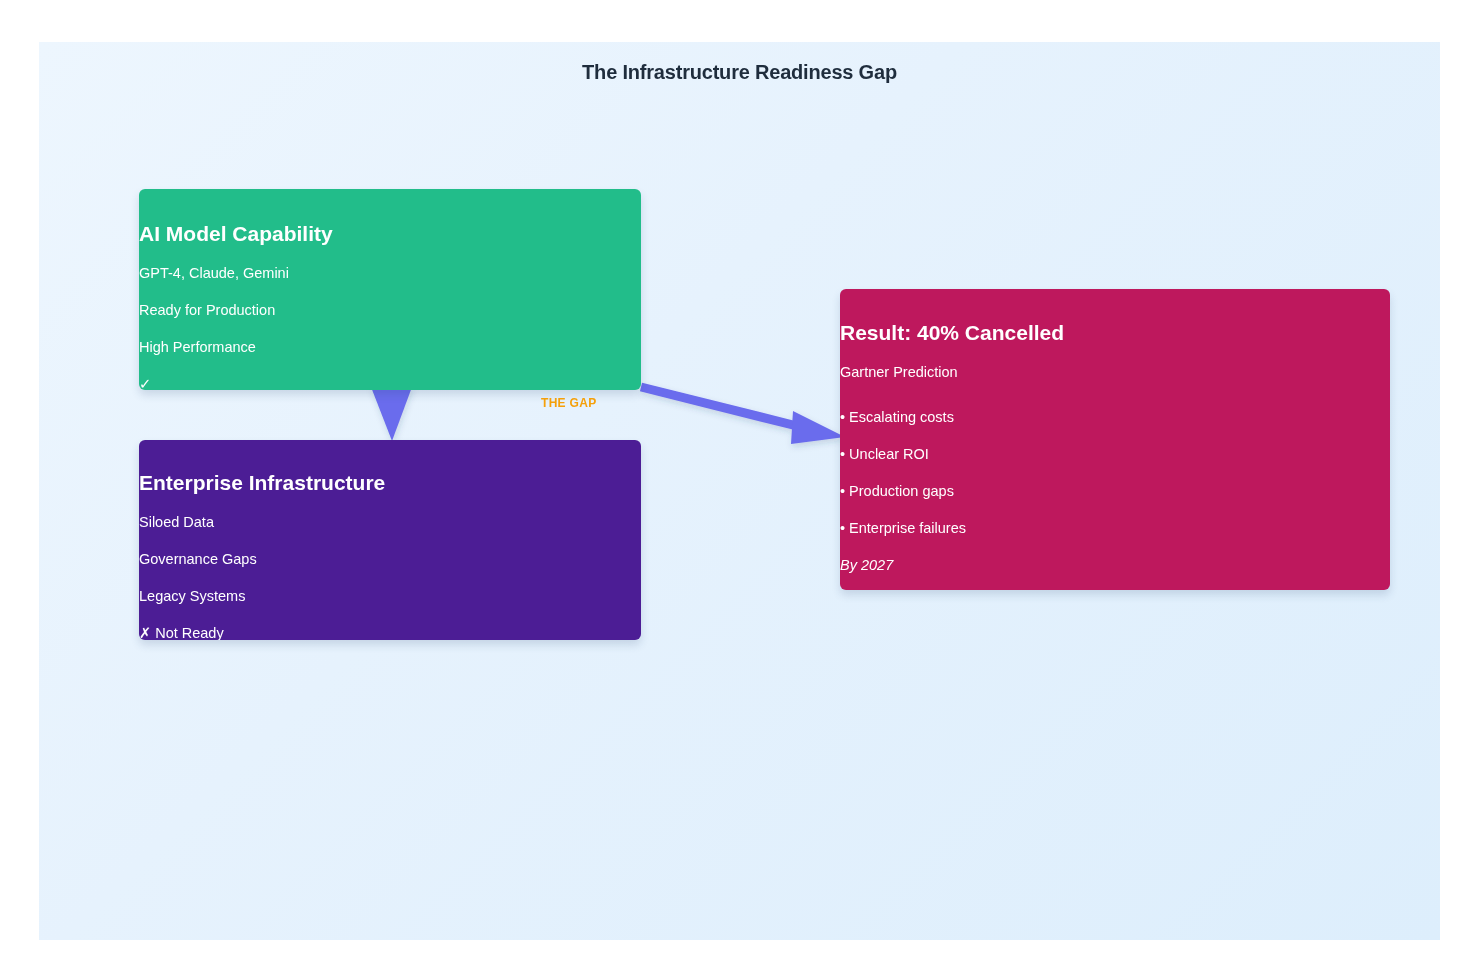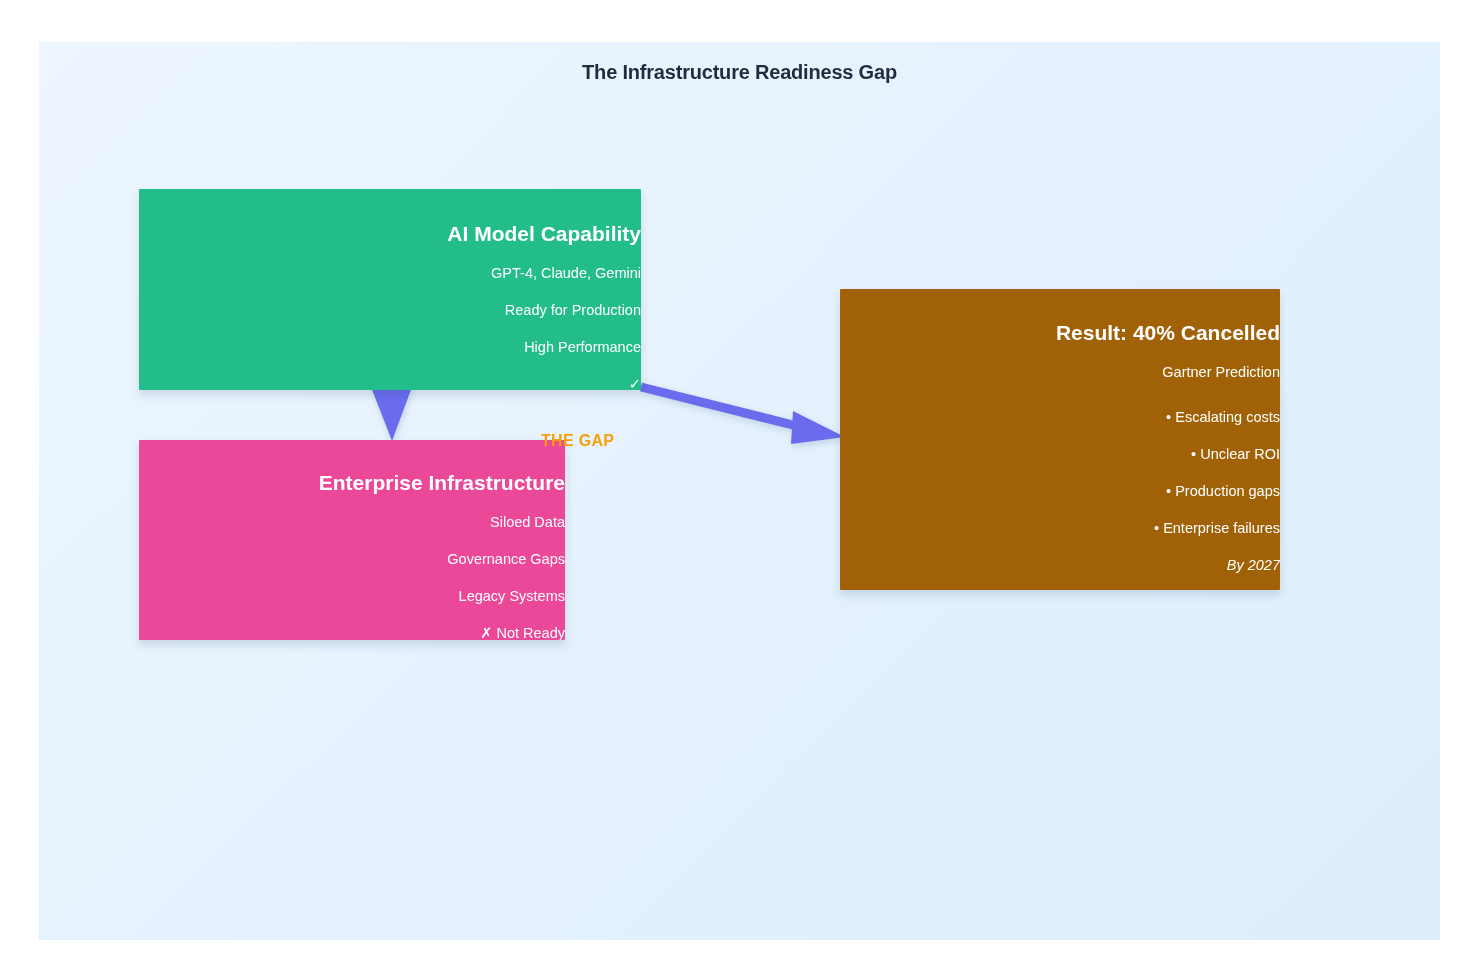--- a/index.html
+++ b/index.html
@@ -48,11 +48,11 @@
   
   .node {
     position: absolute;
-    border-radius: 1px;
+    border-radius: 6px;
     box-sizing: border-box;
     color: #ffffff;
     box-shadow: 0 5px 9px rgba(40, 70, 110, 0.16);
-    text-align: right;
+    text-align: left;
     overflow: hidden;
   }
   .node-title {

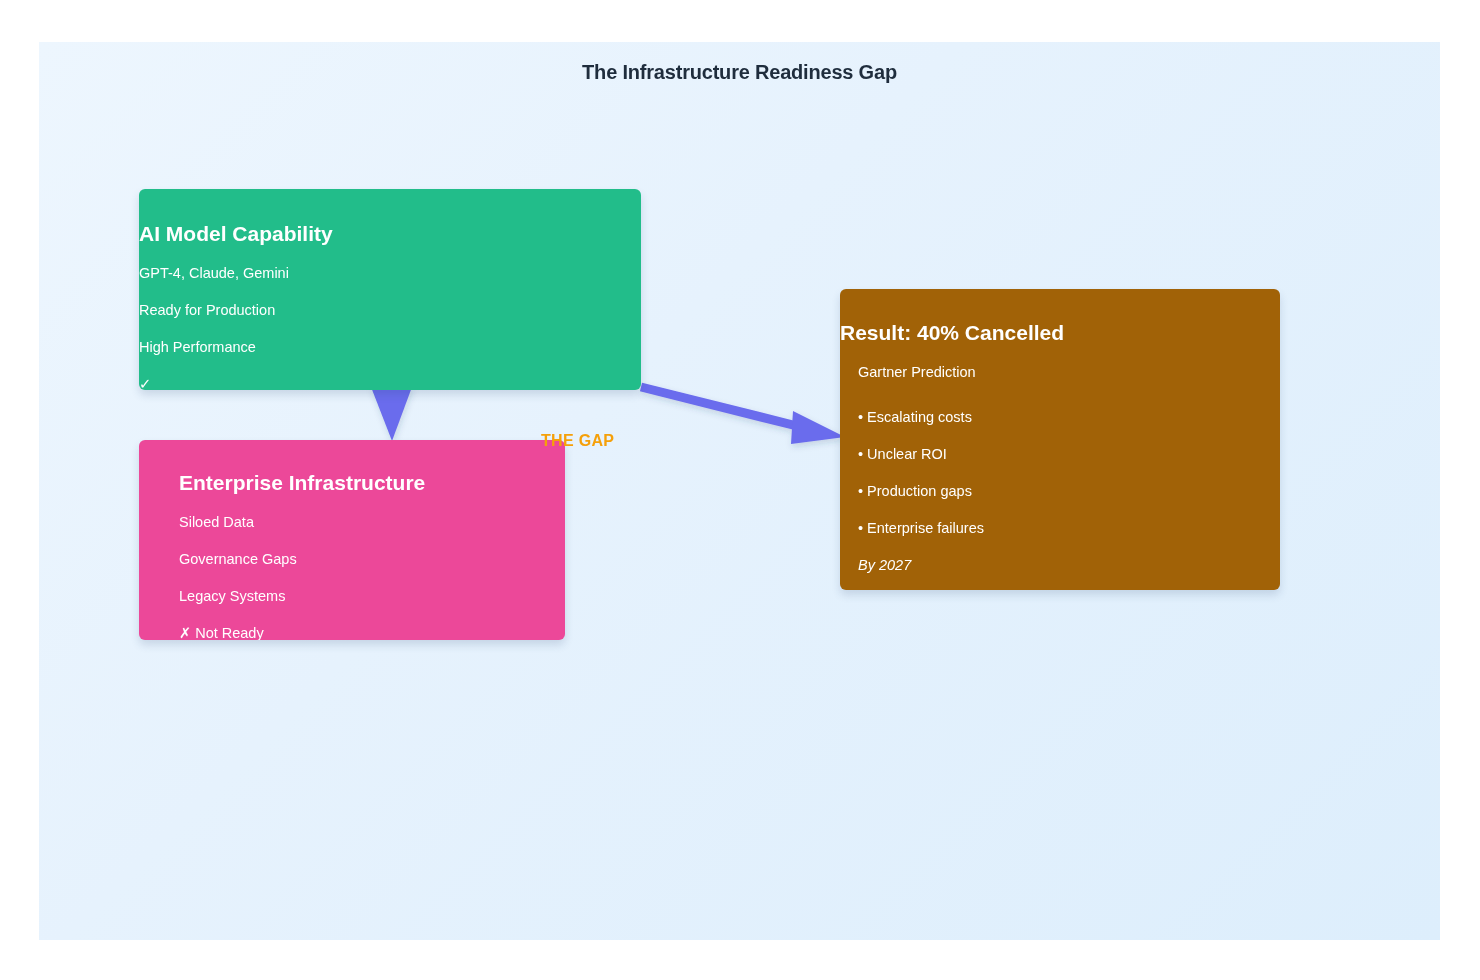--- a/index.html
+++ b/index.html
@@ -97,9 +97,9 @@
   #node-result {
     left: 840px;
     top: 289px;
-    width: 440px;
+    width: 550px;
     height: 301px;
-    background: #a16207;
+    background: #be185d;
   }
   #node-result .node-title { margin-top: 32px; }
   #node-result .node-sub   { margin-top: 31px; }

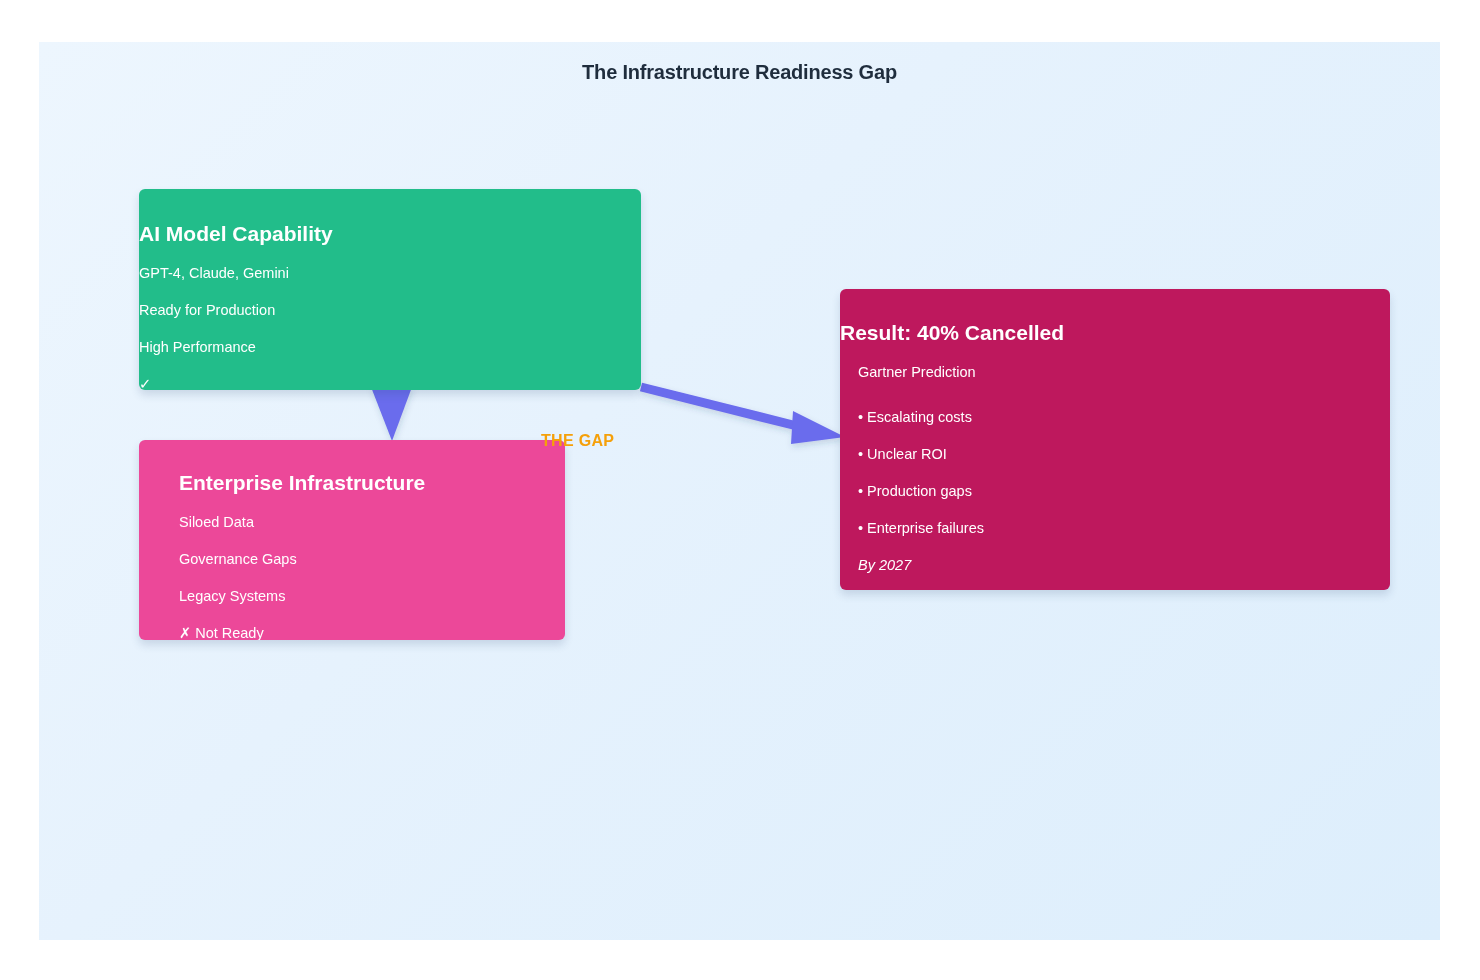--- a/index.html
+++ b/index.html
@@ -103,7 +103,7 @@
   }
   #node-result .node-title { margin-top: 32px; }
   #node-result .node-sub   { margin-top: 31px; }
-  #node-result .node-line  { margin-top: 21px; padding-left: 18px; }
+  #node-result .node-line  { margin-top: 21px; }
   #node-result .node-bullets { margin-top: 29px; }
   #node-result .node-bullets .node-line:first-child { margin-top: 0; }
   #node-result .node-foot { margin-top: 21px; font-style: italic; }

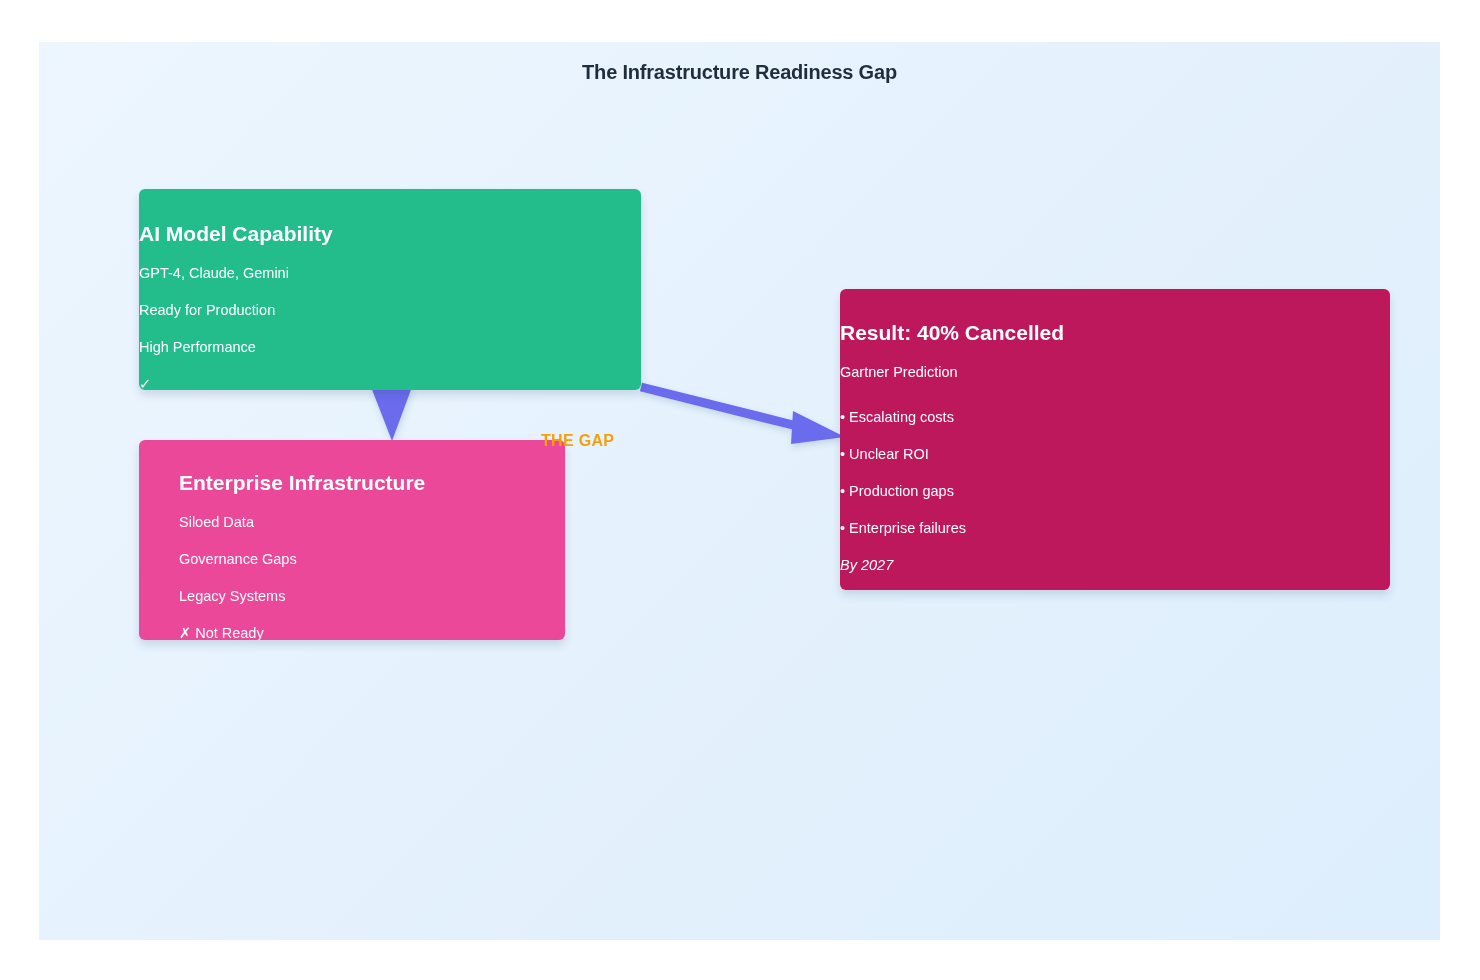--- a/index.html
+++ b/index.html
@@ -123,12 +123,11 @@
     position: absolute;
     left: 541px;
     top: 396px;
-    font-size: 16px;
+    font-size: 12px;
     font-weight: bold;
     color: #f5a00a;
     letter-spacing: 0.3px;
     white-space: nowrap;
-    margin-top: 36px;
   }
 </style>
 </head>

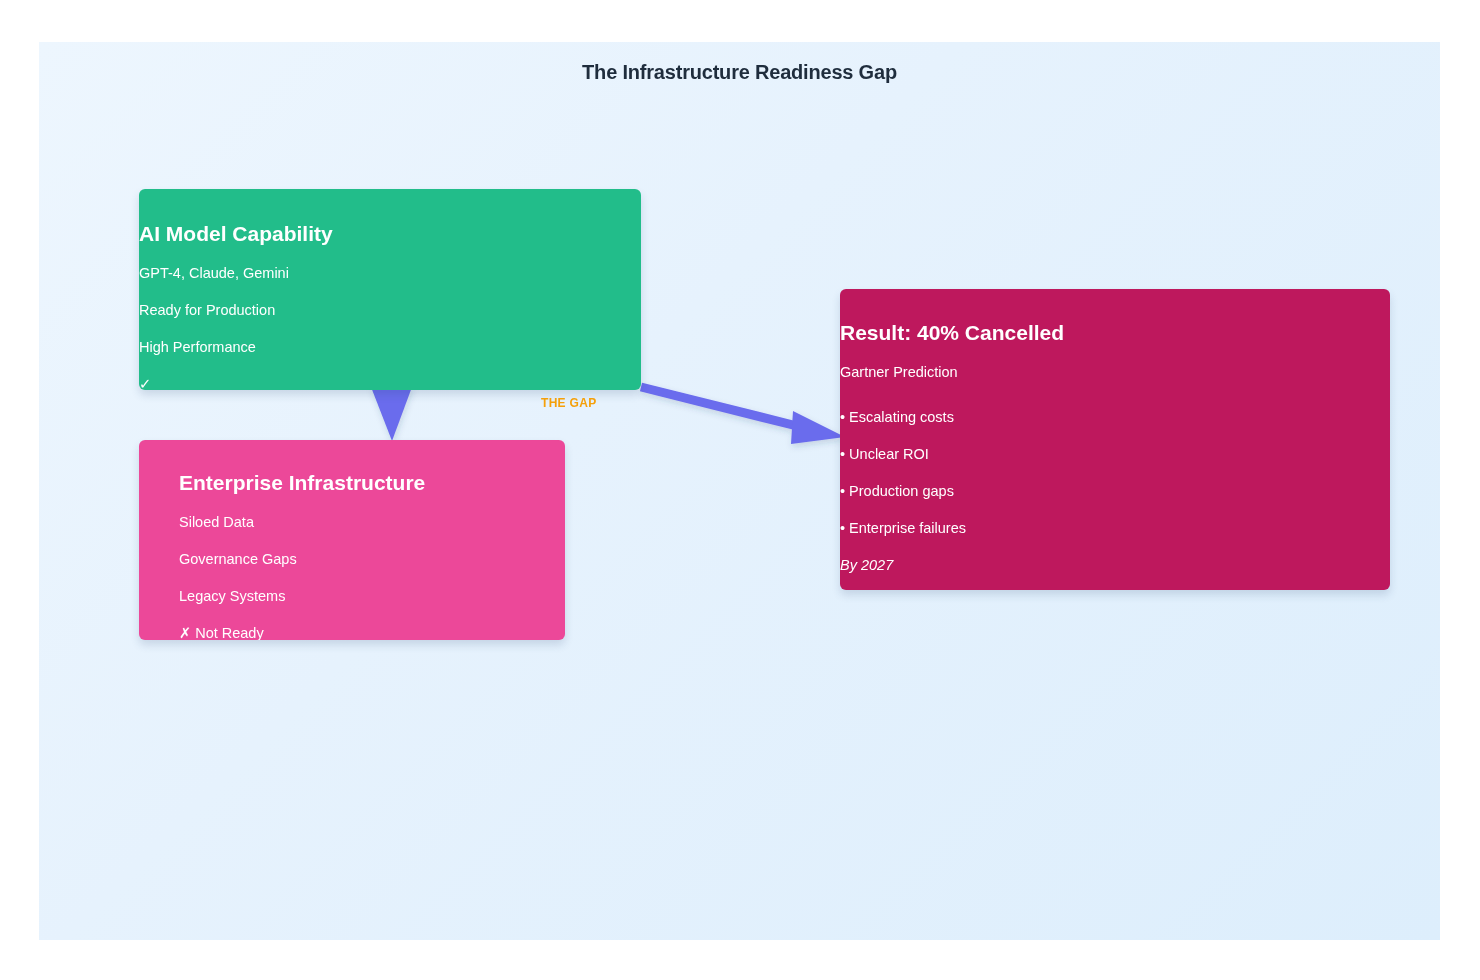--- a/index.html
+++ b/index.html
@@ -85,10 +85,9 @@
   #node-infrastructure {
     left: 139px;
     top: 440px;
-    width: 426px;
+    width: 502px;
     height: 200px;
-    background: #ec4899;
-    padding-left: 40px;
+    background: #4c1d95;
   }
   #node-infrastructure .node-title { margin-top: 31px; }
   #node-infrastructure .node-line  { margin-top: 21px; }

